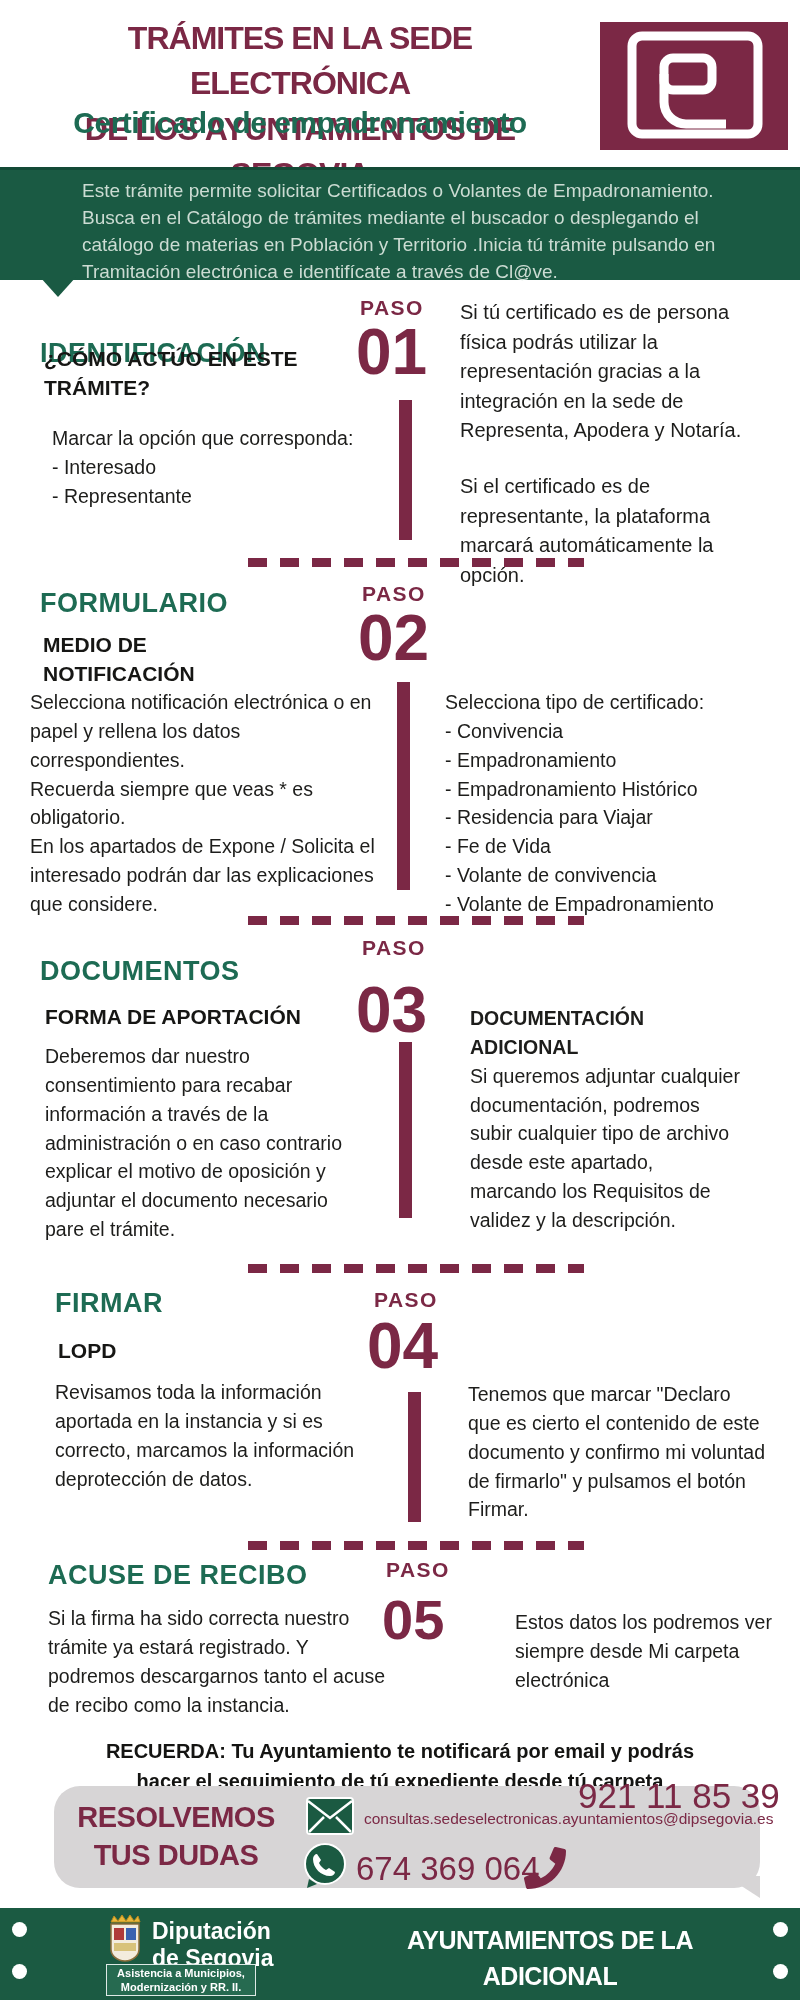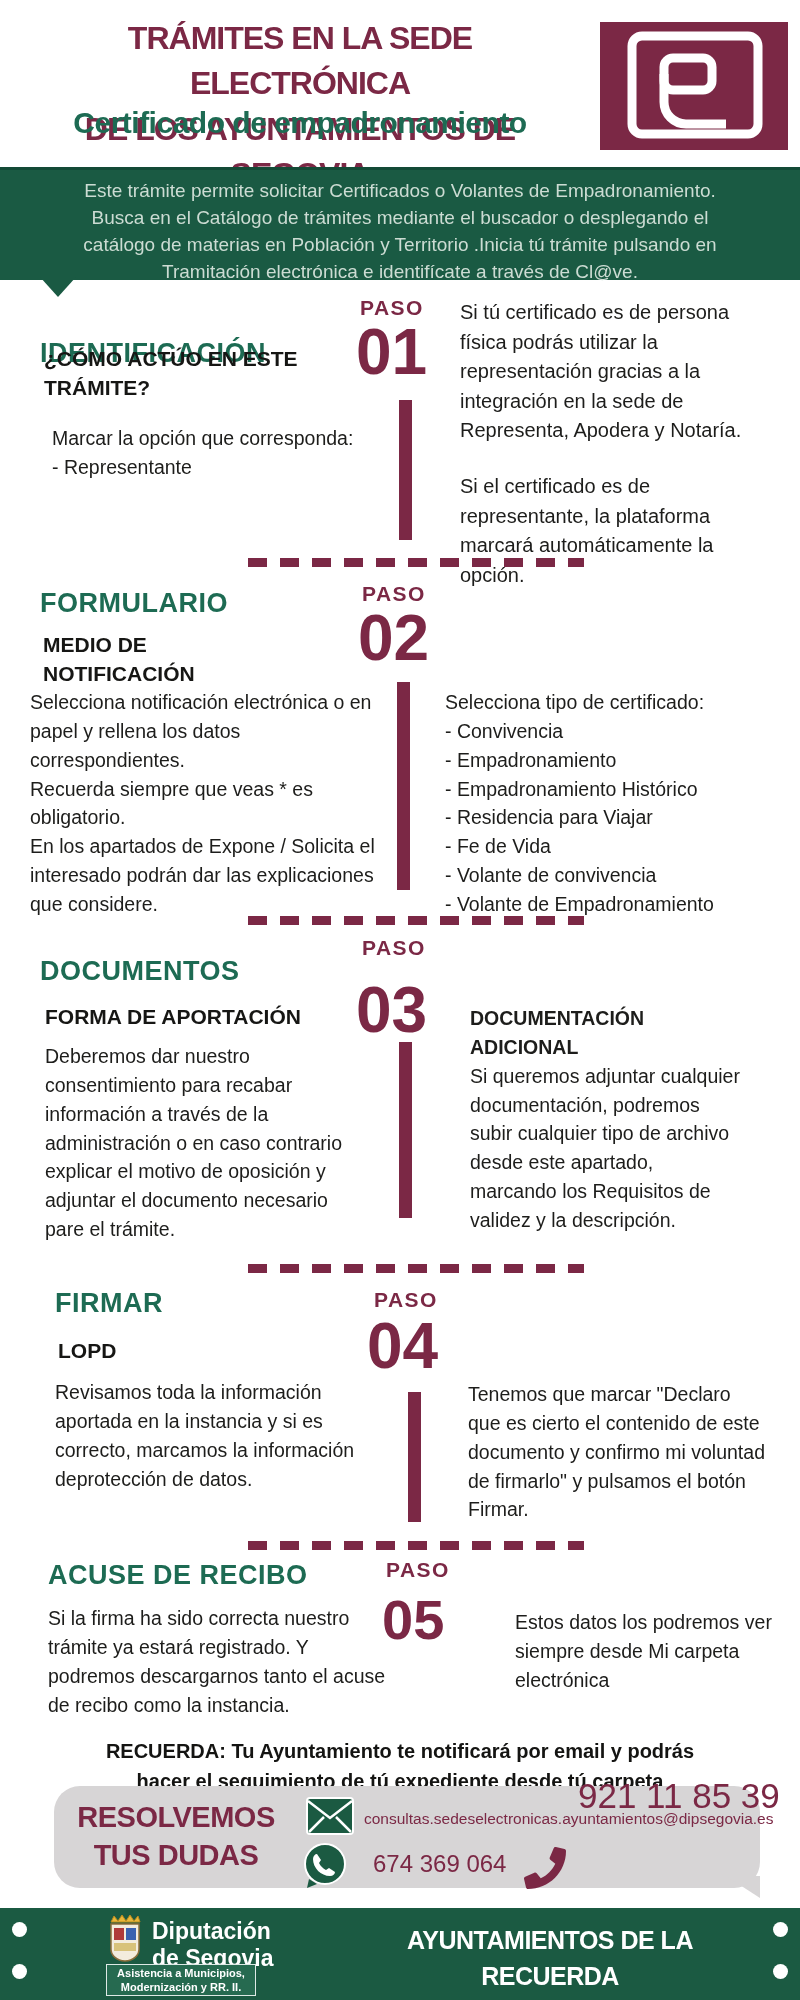--- a/index.html
+++ b/index.html
@@ -26,7 +26,7 @@
   
   .banner{left:0;top:167px;width:800px;height:110px;background:var(--bgreen);
           border-top:3px solid #134a36;}
-  .banner-text{left:70px;top:178px;width:660px;text-align:center;color:var(--bannertext);
+  .banner-text{left:82px;top:178px;width:660px;color:var(--bannertext);
                font-size:19px;line-height:1.42;}
   .banner-tail{left:40px;top:277px;width:0;height:0;
                border-left:18px solid transparent;border-right:18px solid transparent;

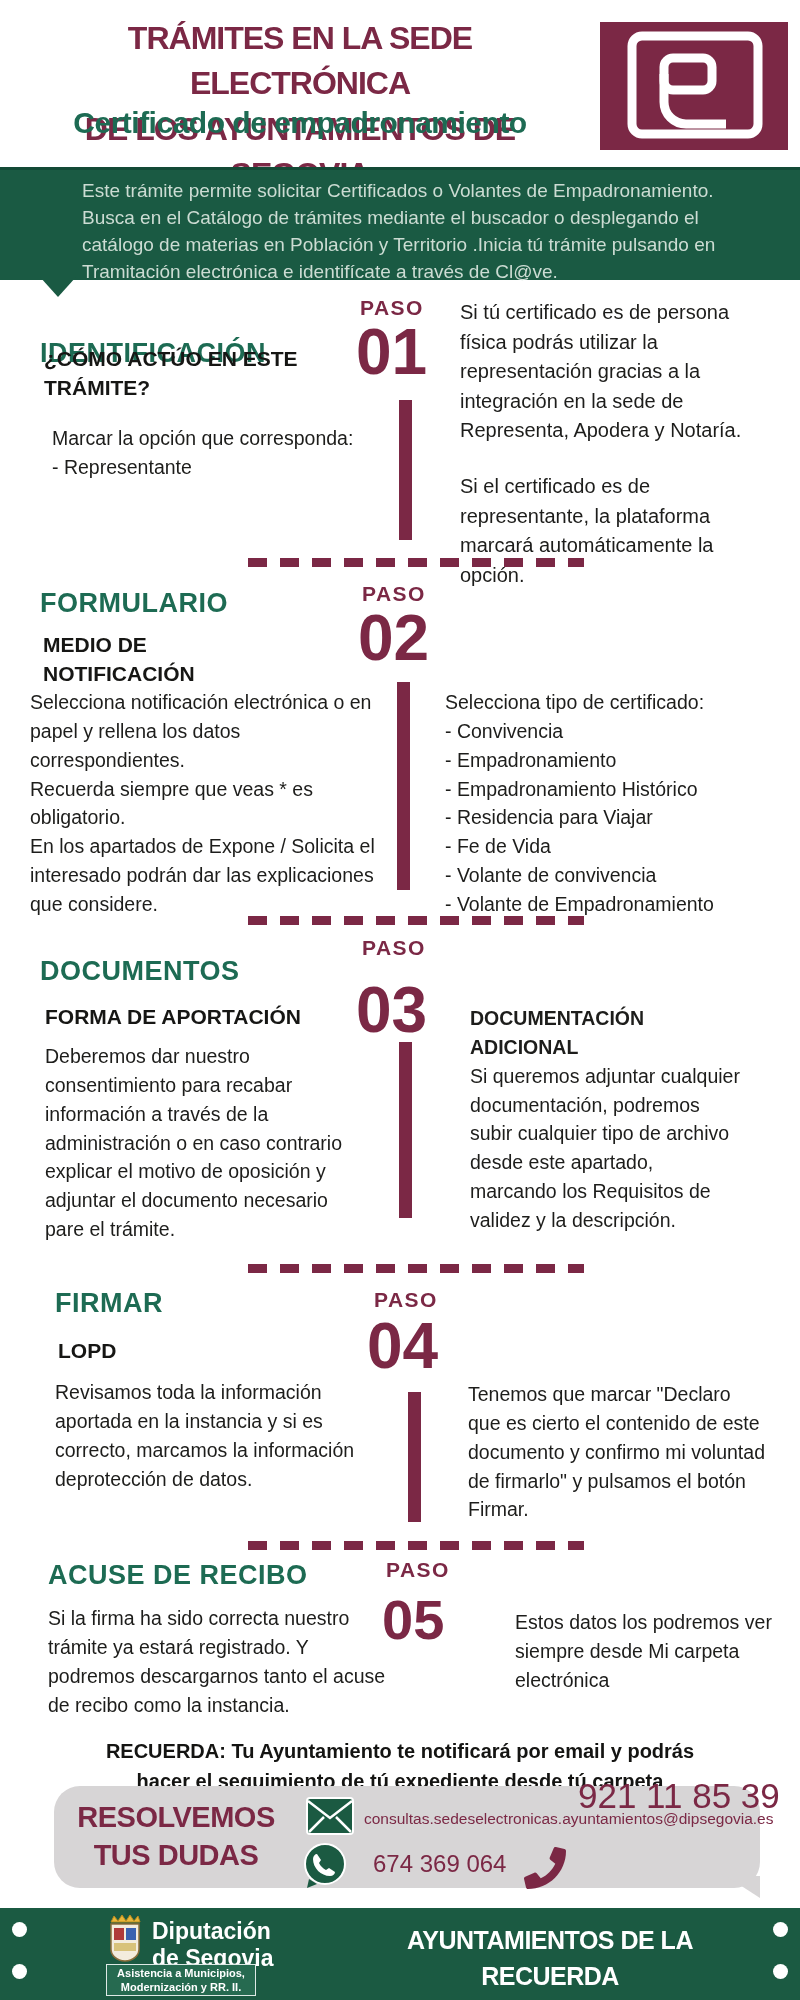--- a/index.html
+++ b/index.html
@@ -133,6 +133,7 @@
   <div class="abs sec-sub s1-sub">¿CÓMO ACTÚO EN ESTE TRÁMITE?</div>
   <div class="abs body s1-left">
     <p>Marcar la opción que corresponda:</p>
+    <p>- Interesado</p>
     <p>- Representante</p>
   </div>
   <div class="abs paso s1-paso">PASO</div>

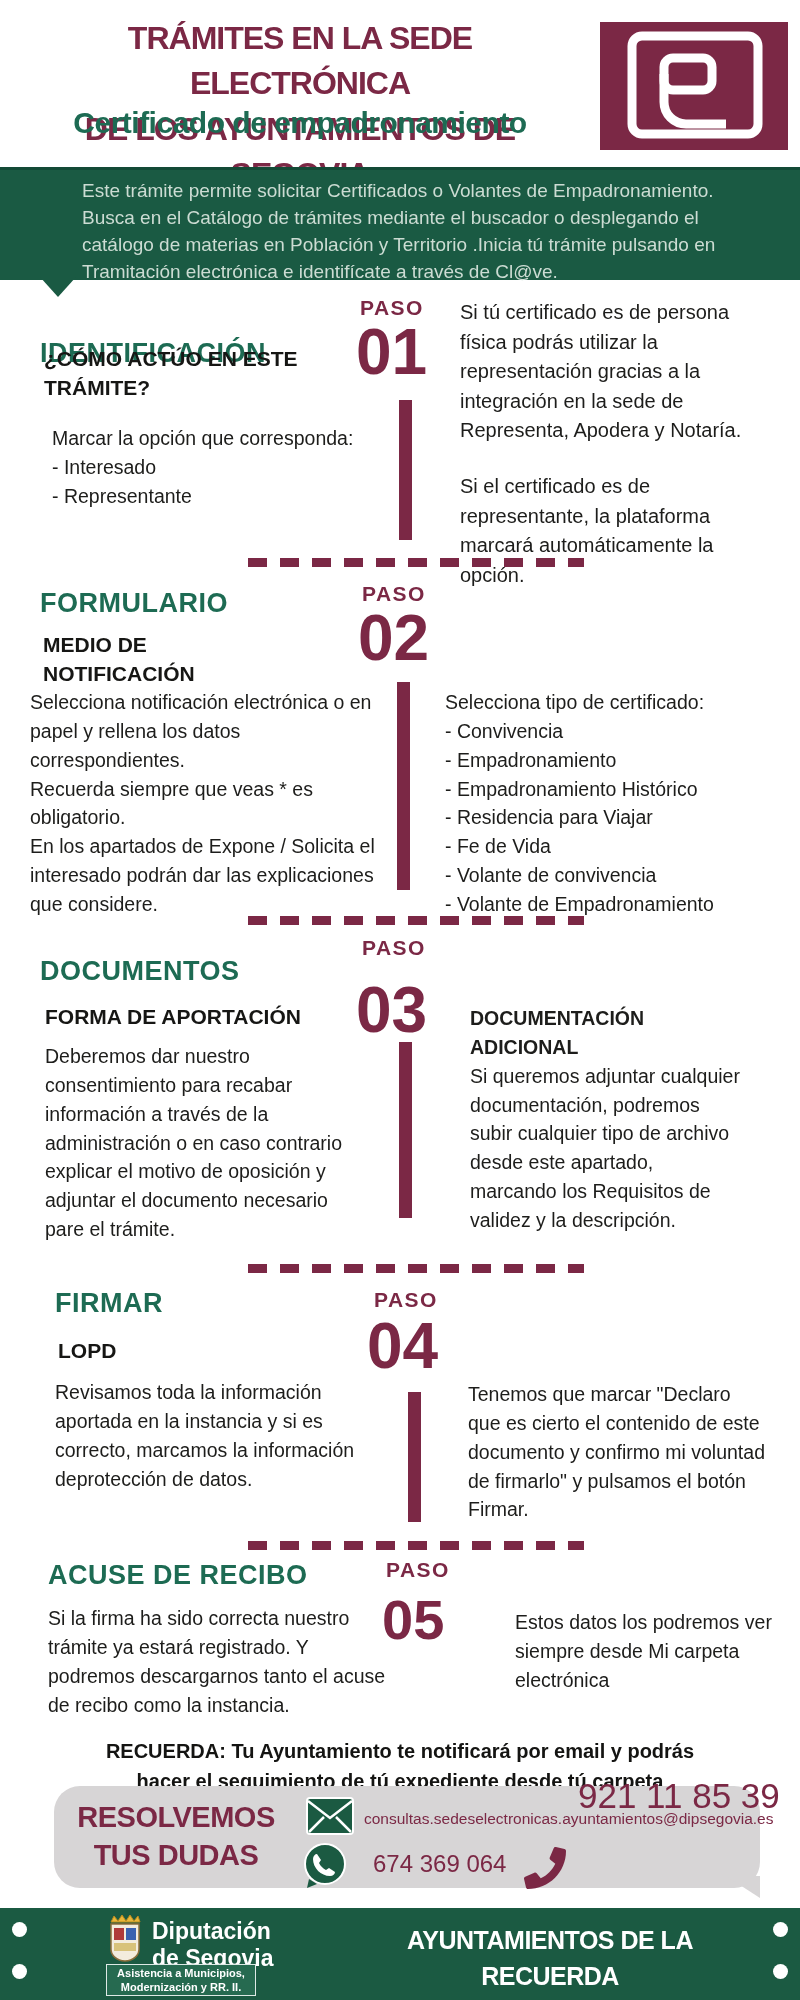--- a/index.html
+++ b/index.html
@@ -91,7 +91,7 @@
   .mail-ic{left:306px;top:1797px;}
   .mail-tx{left:364px;top:1810px;font-size:15.5px;color:var(--maroon);}
   .wa-ic{left:303px;top:1843px;}
-  .wa-tx{left:356px;top:1850px;font-size:24px;color:var(--maroon);margin-left:17px;}
+  .wa-tx{left:356px;top:1850px;font-size:33px;color:var(--maroon);}
   .ph-ic{left:524px;top:1847px;}
   .ph-tx{left:578px;top:1776px;font-size:35px;color:var(--maroon);}
 

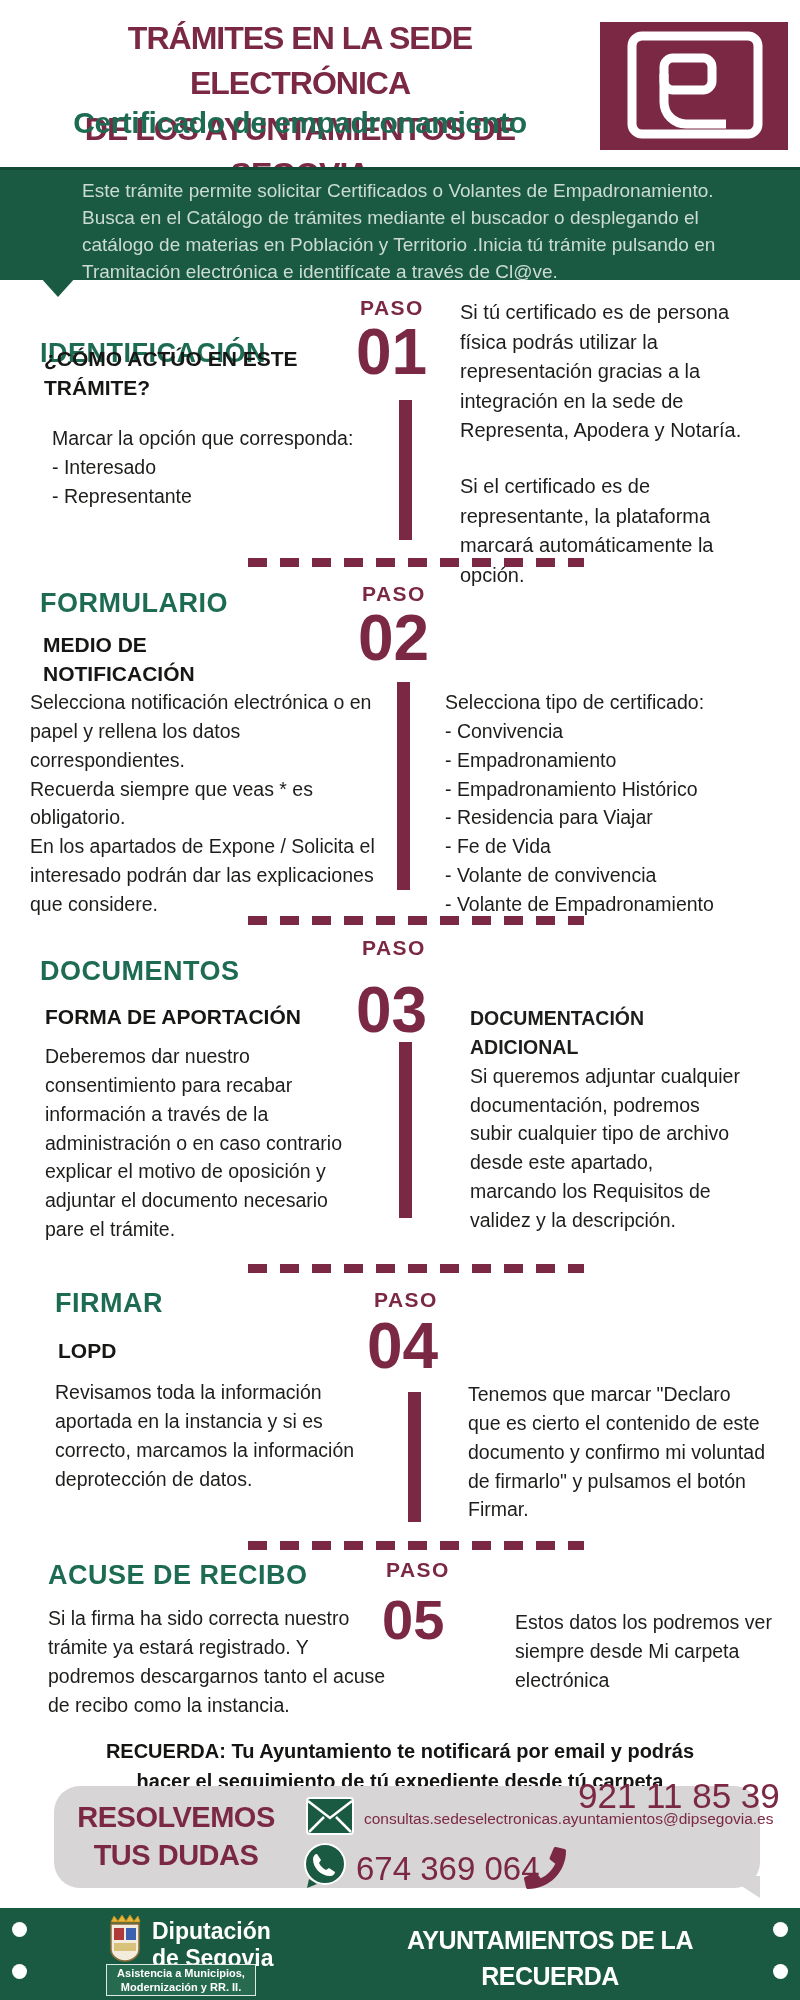--- a/index.html
+++ b/index.html
@@ -260,7 +260,7 @@
   </div>
   <div class="abs foot-right">
     <div>AYUNTAMIENTOS DE LA</div>
-    <div>RECUERDA</div>
+    <div>ADICIONAL</div>
   </div>
 
 </div>

